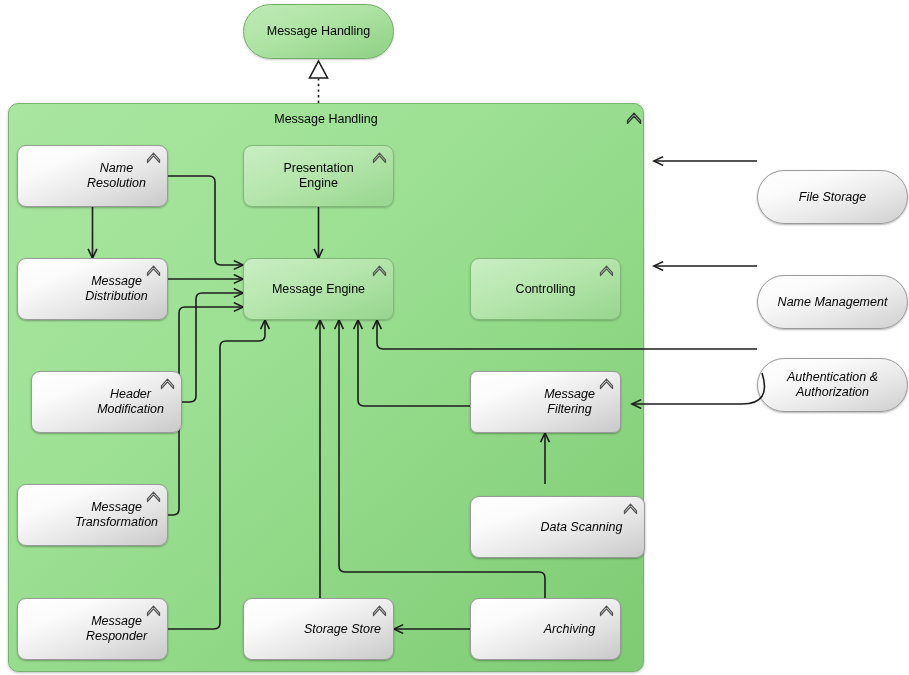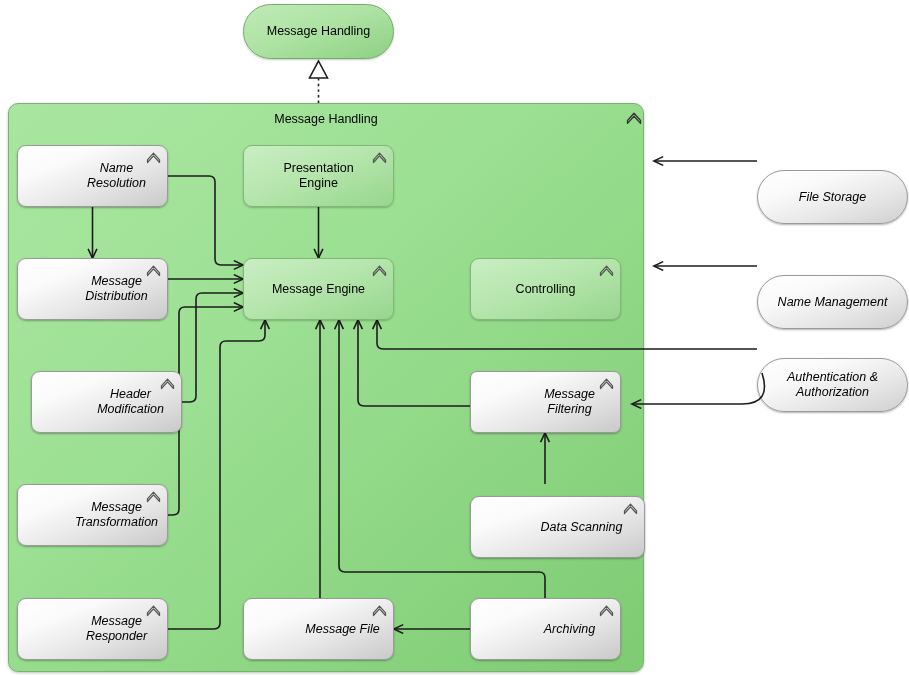--- a/index.html
+++ b/index.html
@@ -170,7 +170,7 @@
   </div>
 
   <div class="node comp" style="left:243px;top:598px;width:151px;height:62px;">
-    <span class="lbl">Message File</span>
+    <span class="lbl">Storage Store</span>
     <svg class="chev" viewBox="0 0 16 14">
       <path d="M1.5 9.5 L8 2.2 L14.5 9.5 L14.5 12.4 L8 5.2 L1.5 12.4 Z" fill="none" stroke="#555" stroke-width="1.3" stroke-linejoin="round"></path>
     </svg>

